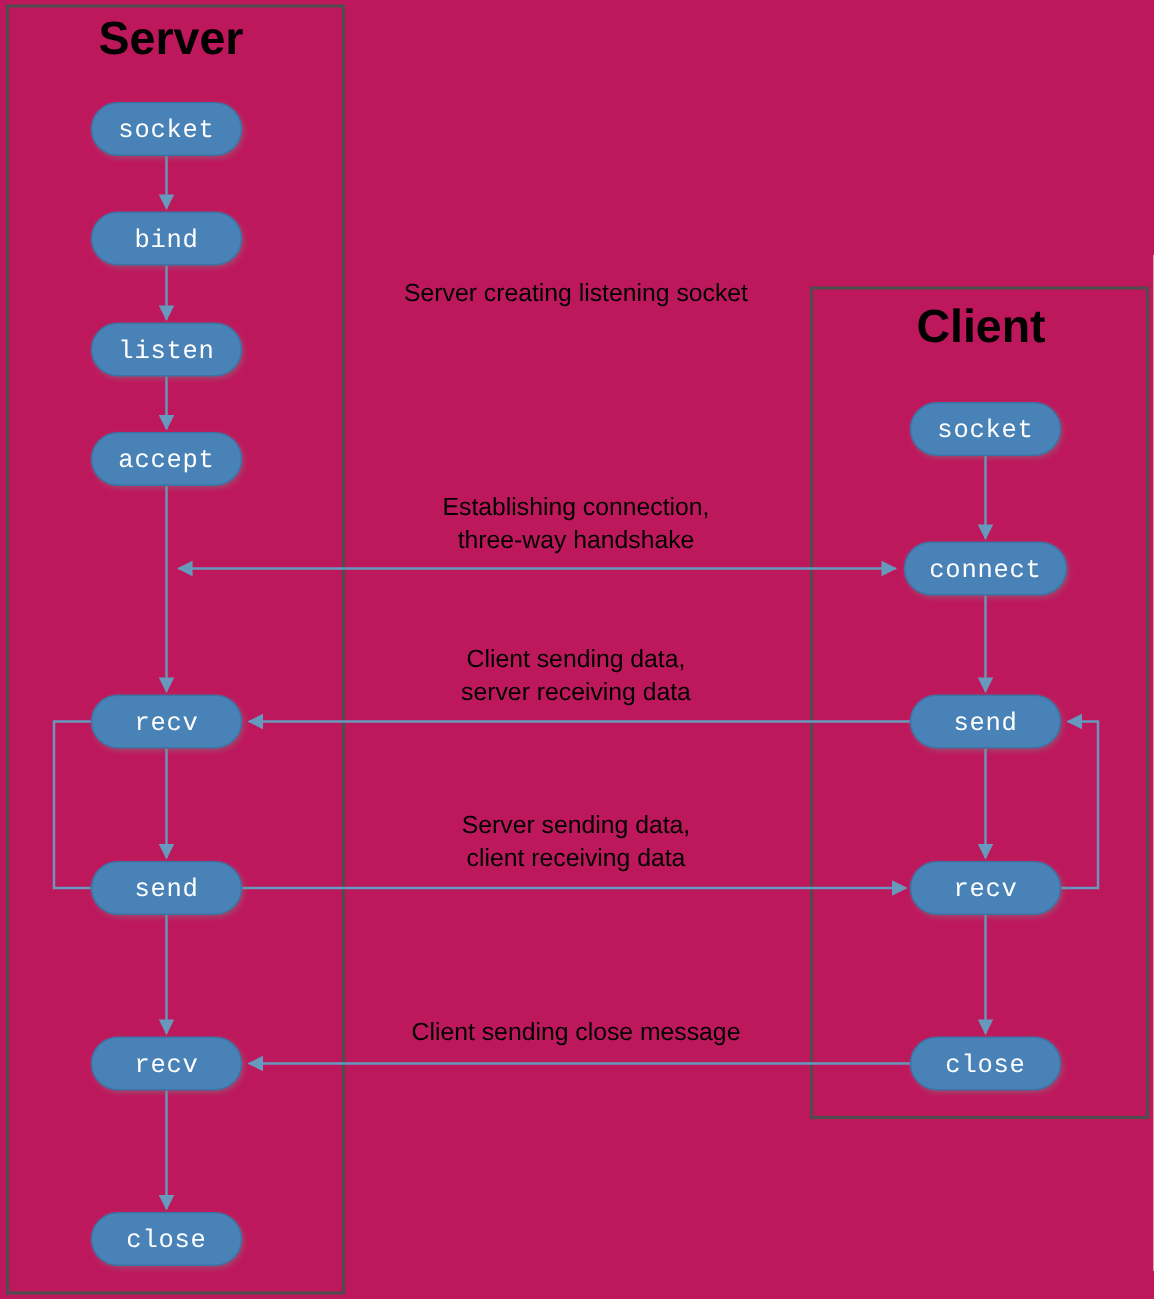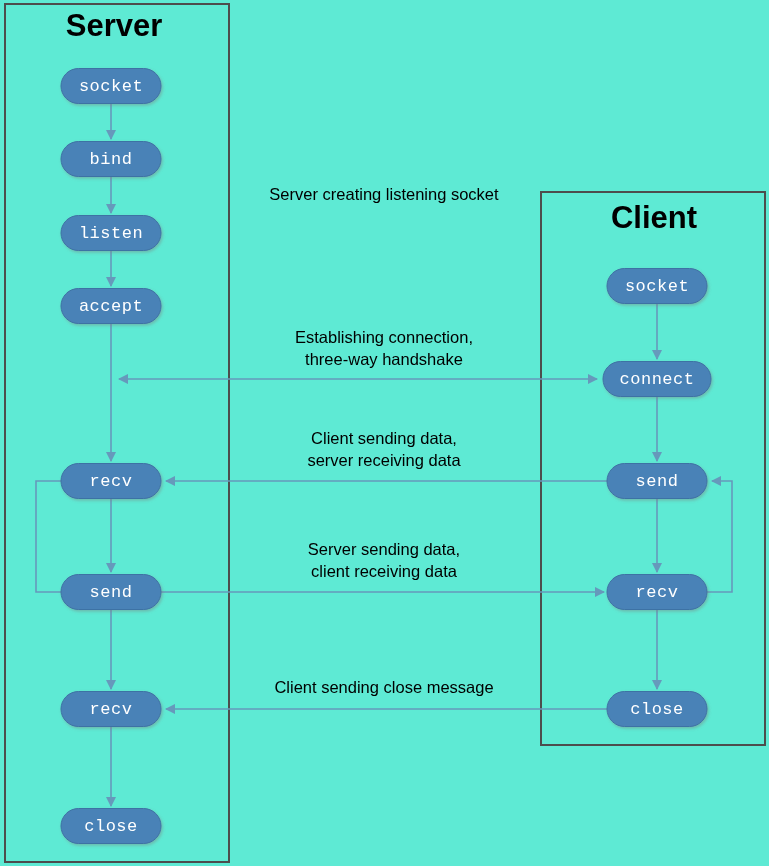--- a/index.html
+++ b/index.html
@@ -15,7 +15,7 @@
     position: relative;
     width: 769px;
     height: 866px;
-    background: #5eead4;
+    background: #be185d;
     overflow: hidden;
   }
   svg#diagram {

